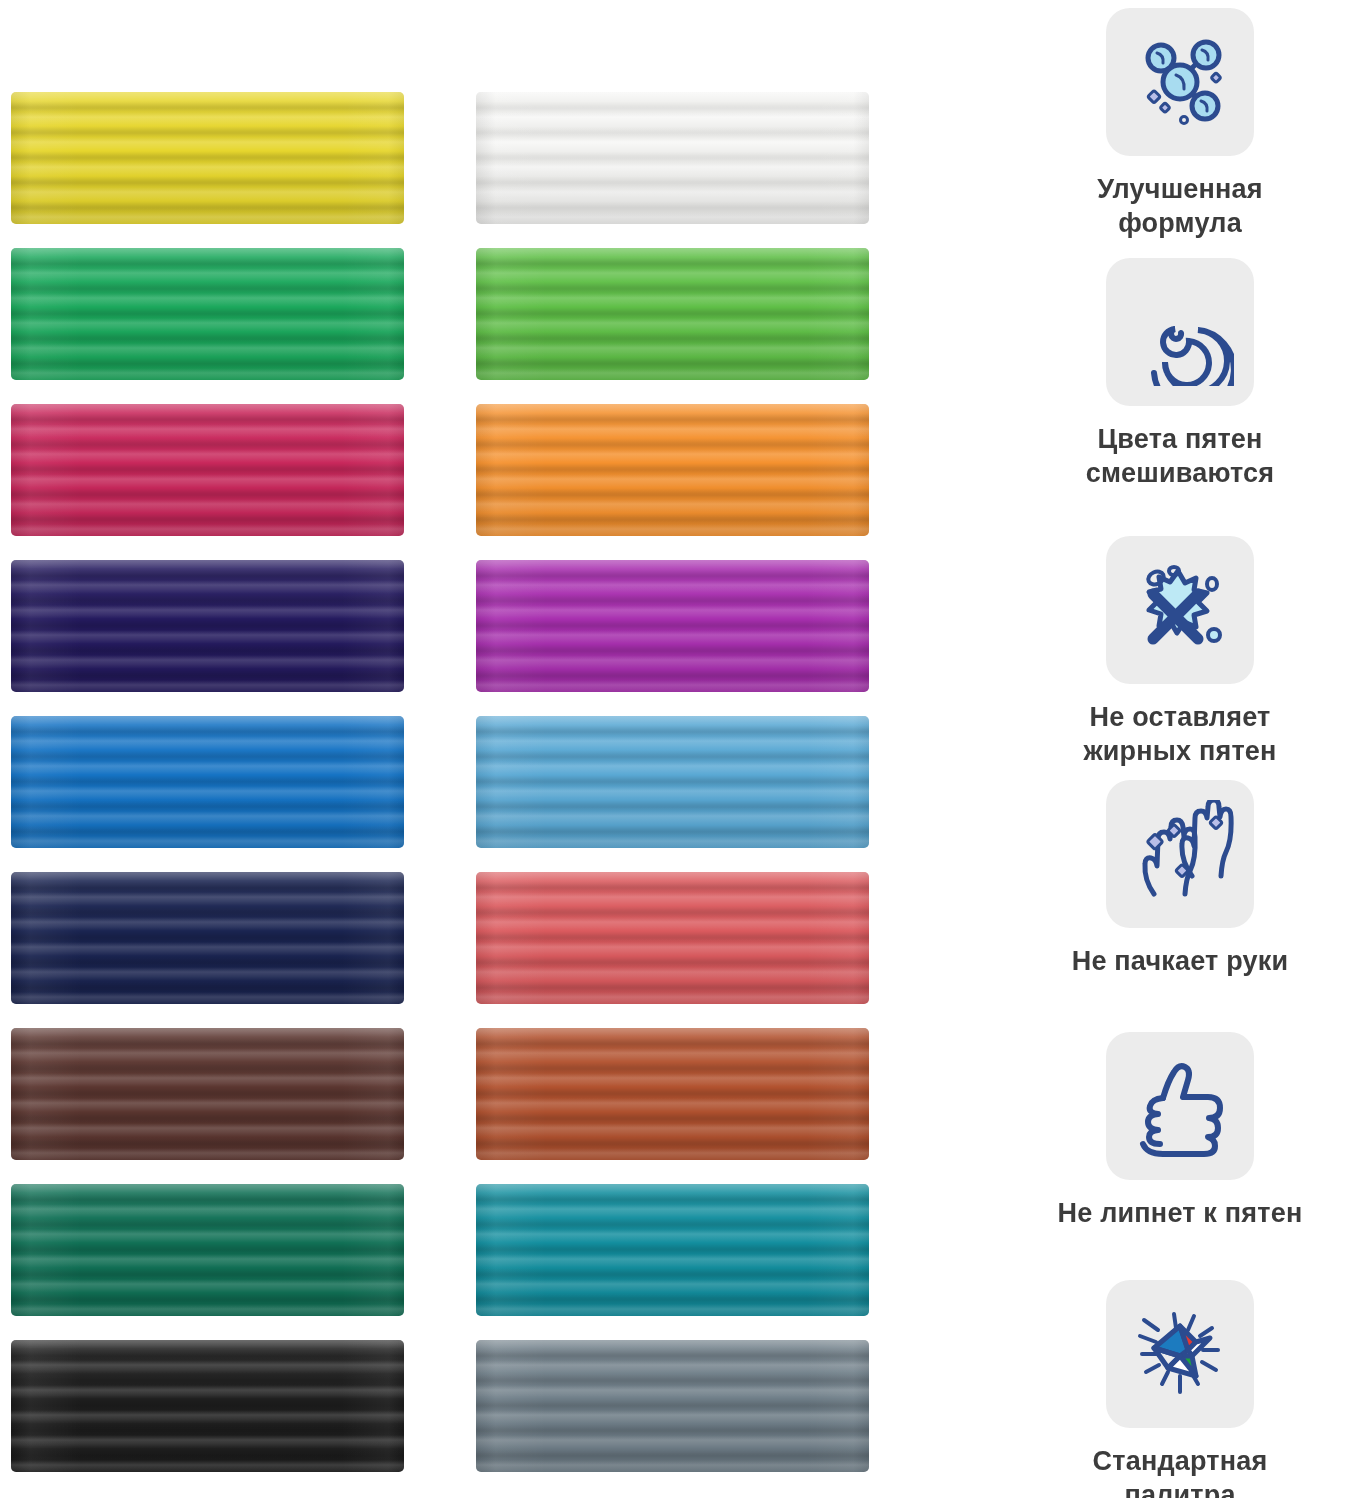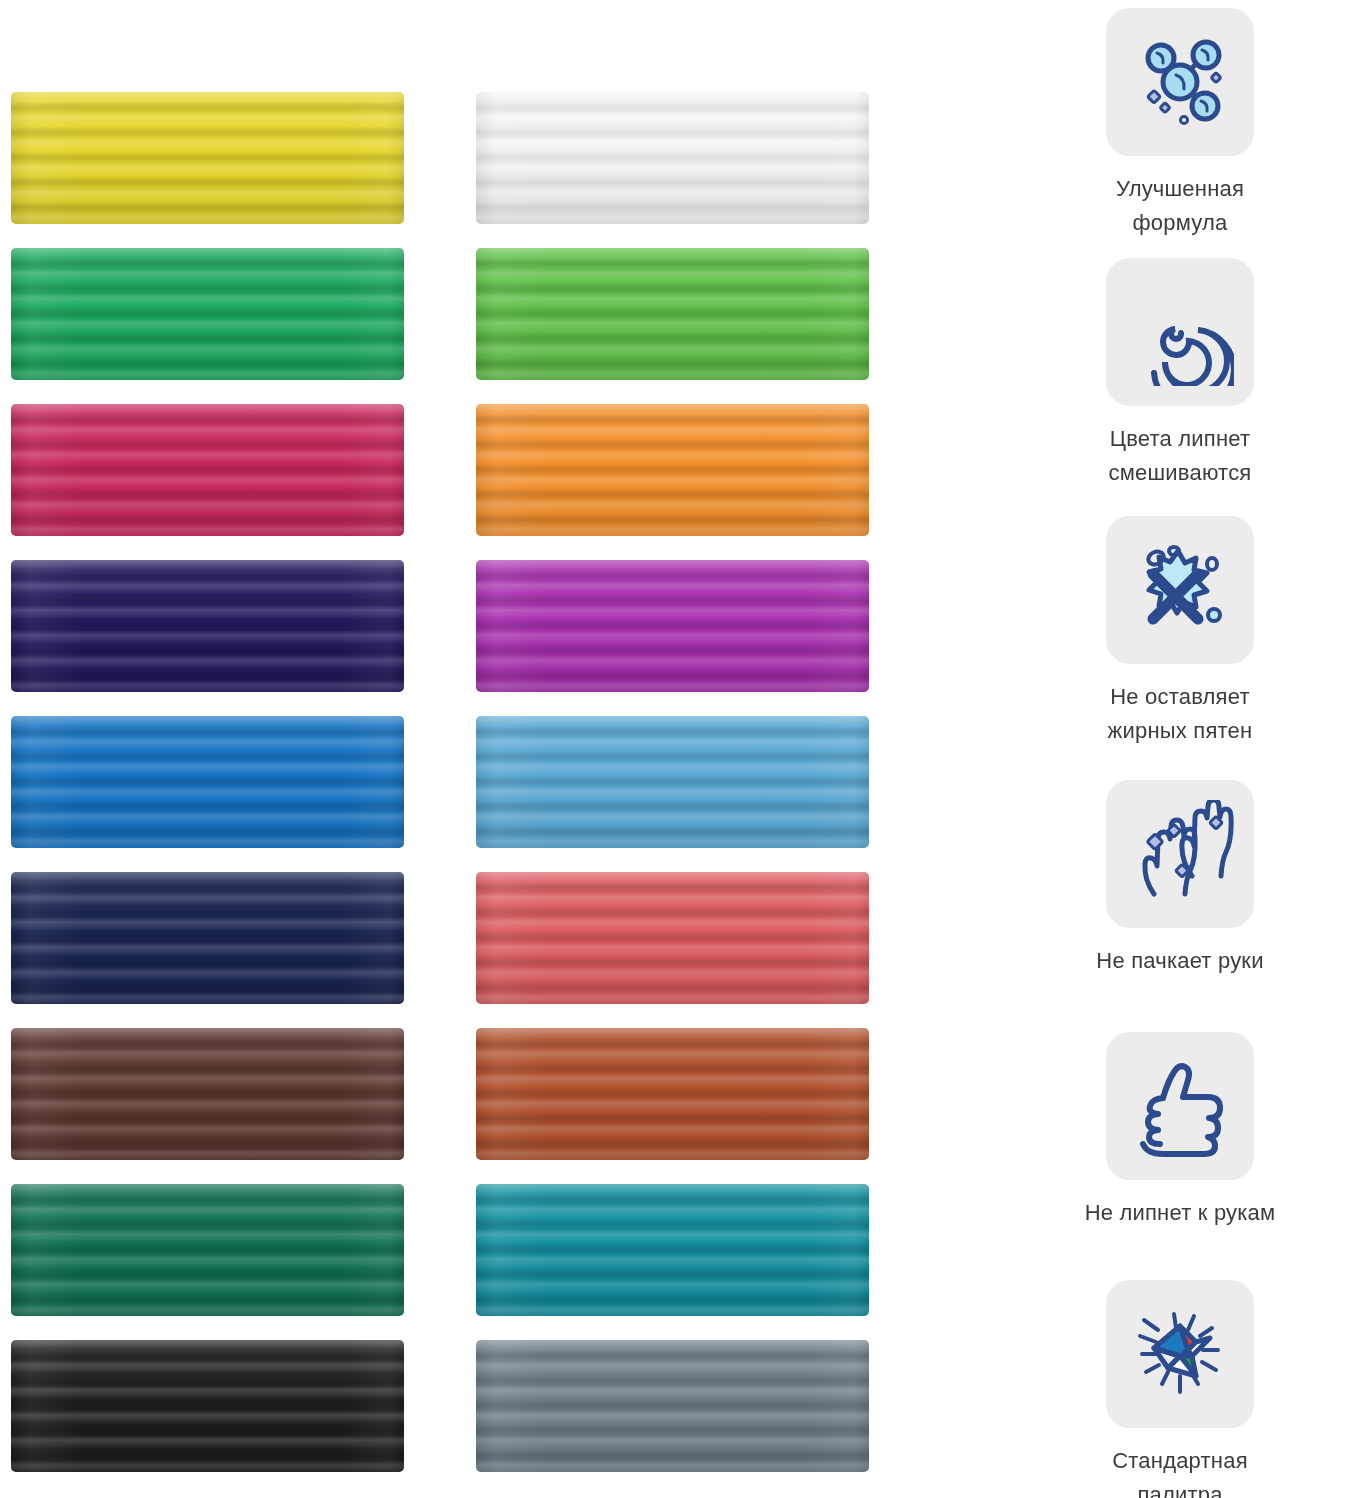--- a/index.html
+++ b/index.html
@@ -101,10 +101,10 @@
   .feature-tile svg { display: block; }
   .feature-caption {
     margin-top: 16px;
-    font-size: 22px;
+    font-size: 27px;
     line-height: 34px;
     color: #3C3C3C;
-    font-weight: 400;
+    font-weight: 700;
     letter-spacing: 0.2px;
     white-space: pre-line;
   }

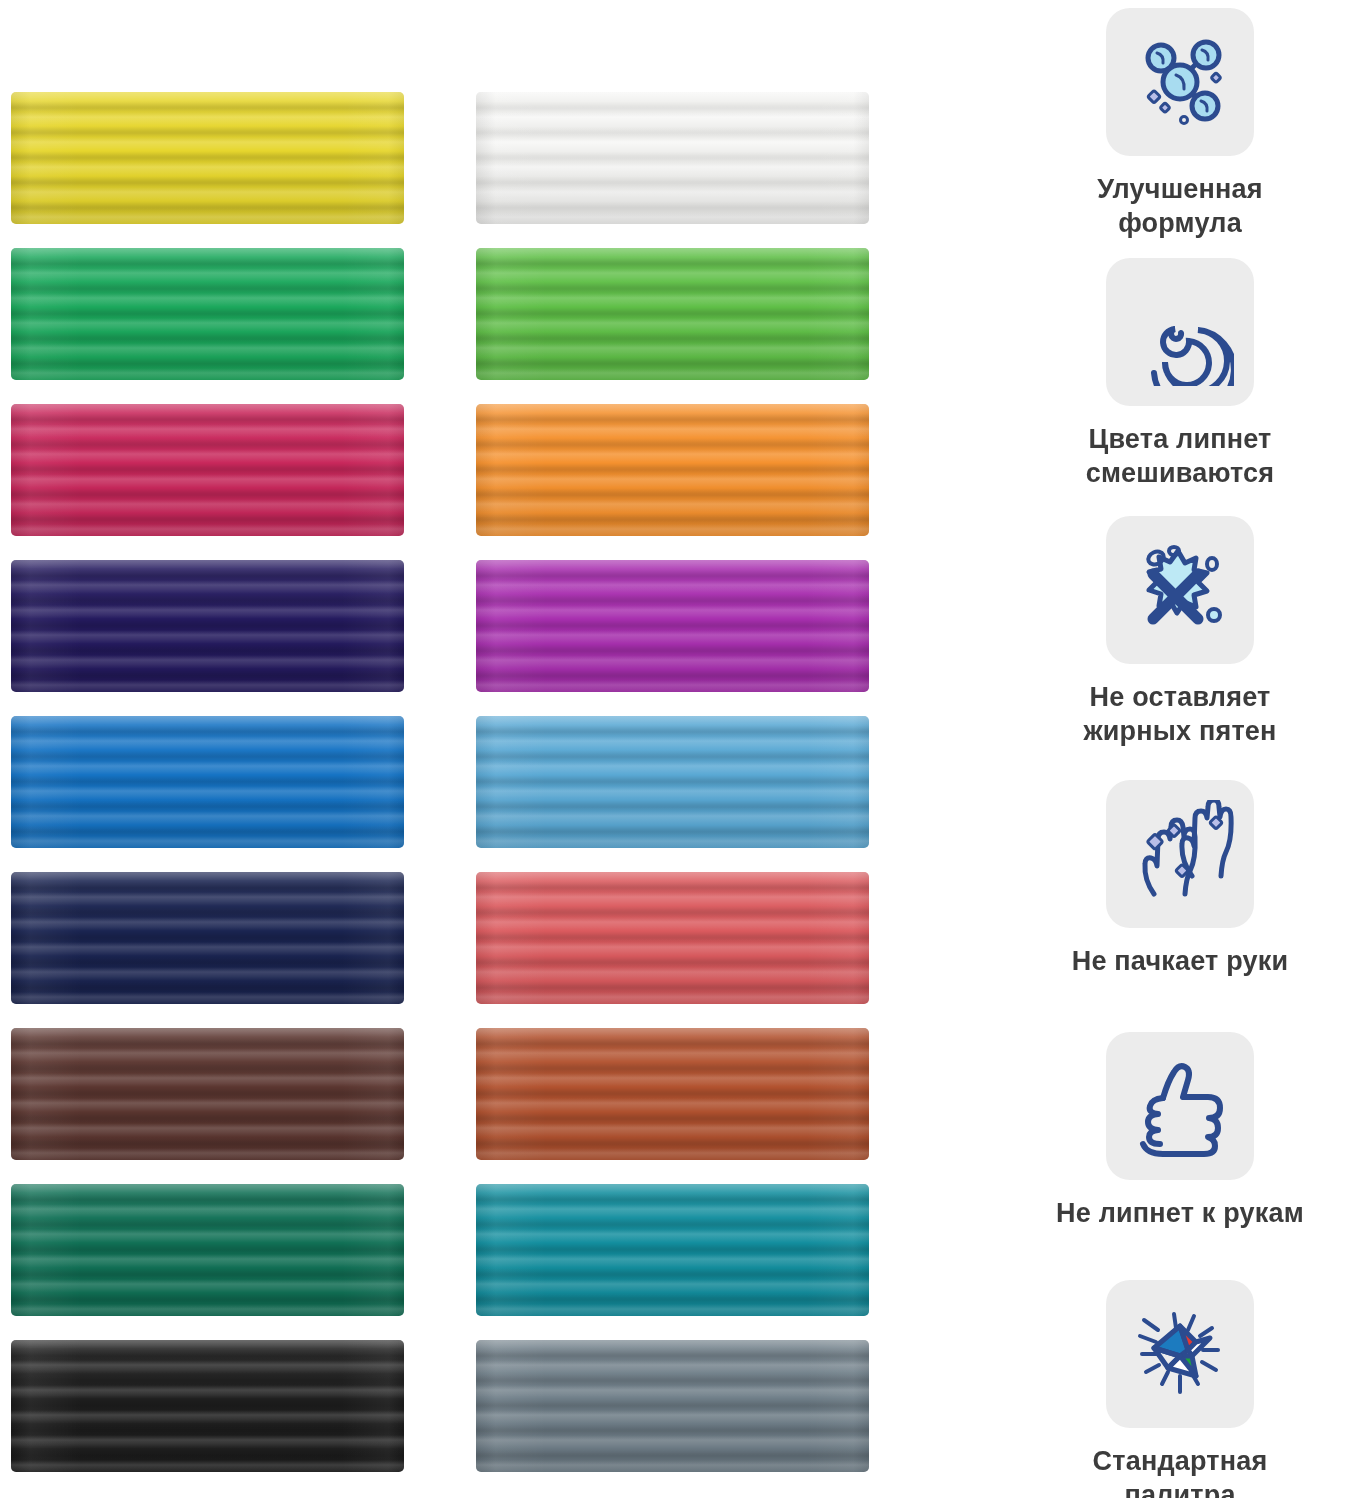--- a/index.html
+++ b/index.html
@@ -226,7 +226,7 @@
            a31 31 0 1 0 33 -32 a40 40 0 1 1 -44 43"></path>
     </svg>
       </div>
-      <div class="feature-caption">Цвета липнет
+      <div class="feature-caption">Цвета пятен
 смешиваются</div>
     </div>
     <div class="feature" style="top: 516px;">

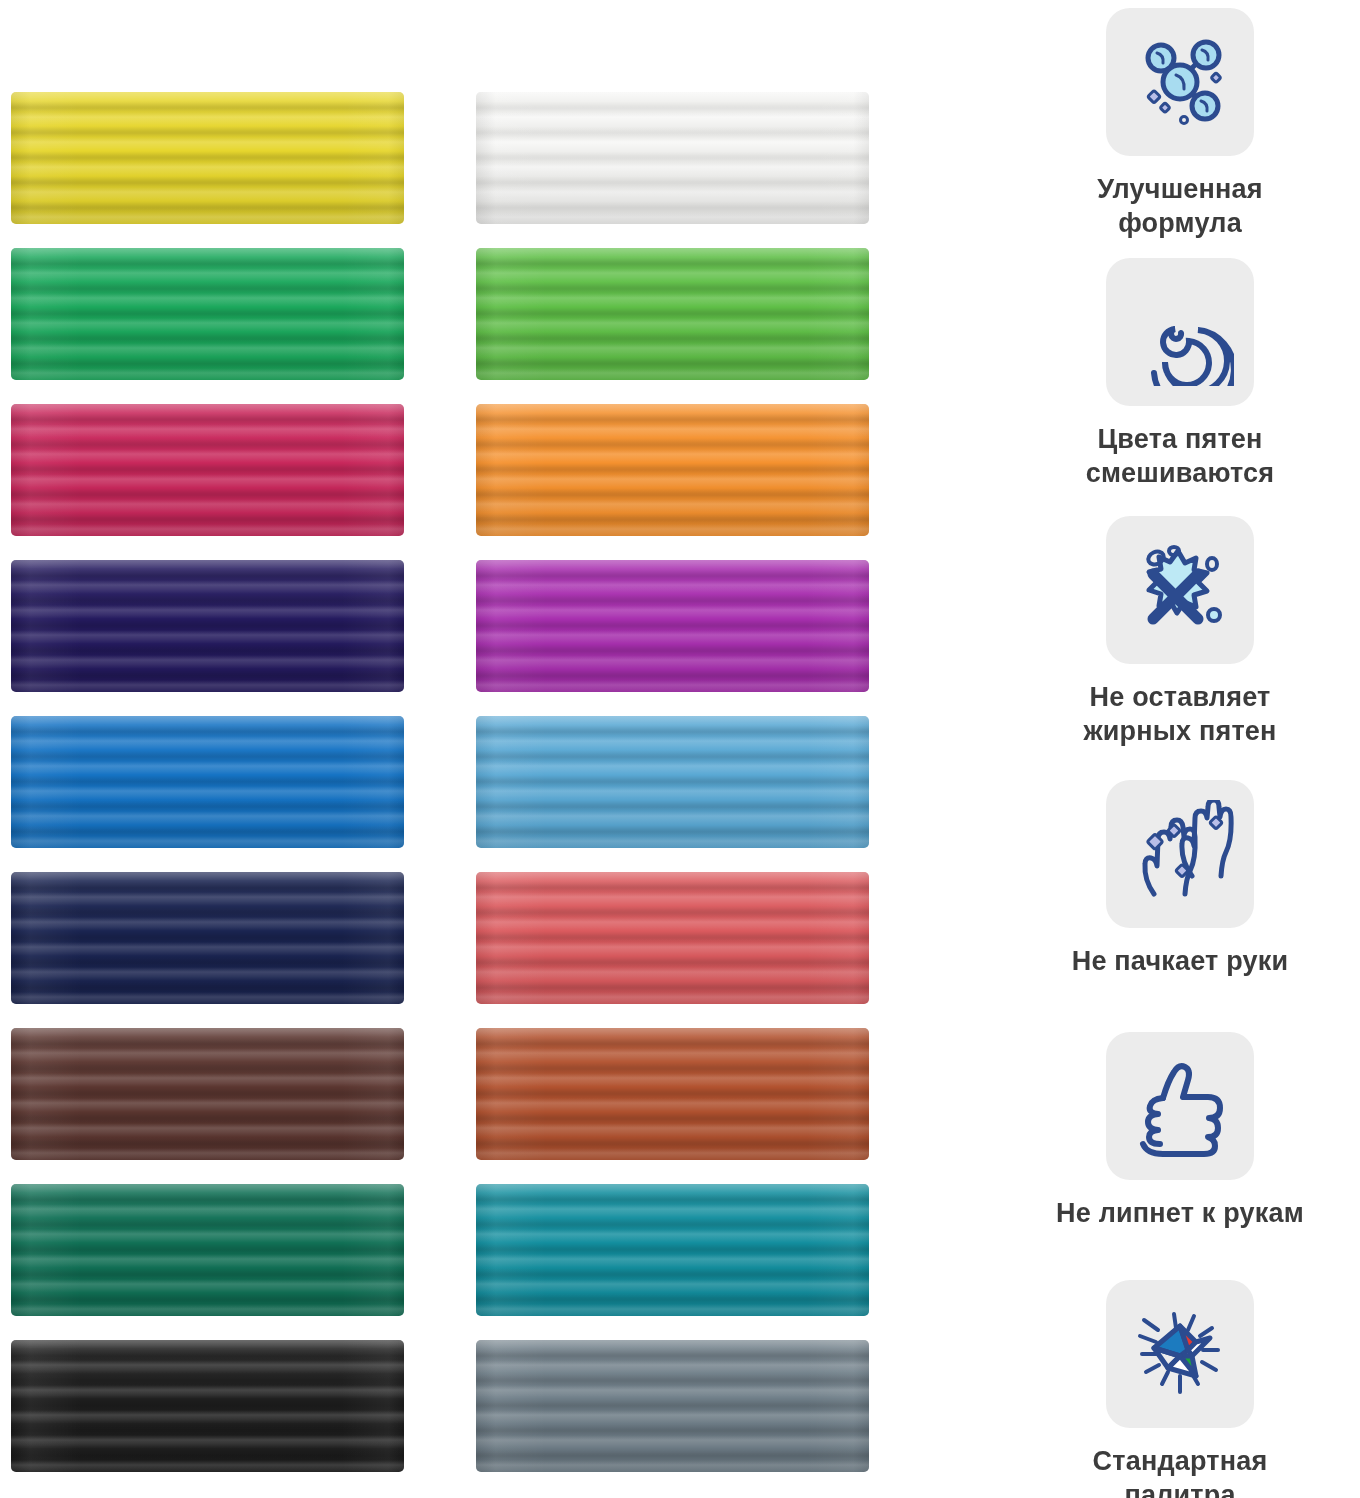--- a/index.html
+++ b/index.html
@@ -229,7 +229,7 @@
       <div class="feature-caption">Цвета пятен
 смешиваются</div>
     </div>
-    <div class="feature" style="top: 516px;">
+    <div class="feature" style="top: 536px;">
       <div class="feature-tile">
         <svg width="108" height="108" viewBox="0 0 108 108">
       <path fill="#BDE9F5" stroke="#2C4B8F" stroke-width="5" stroke-linejoin="round" d="M52 15 l7 12 l11 -5 l-2 12 l13 3 l-9 9 l9 9 l-13 4 l2 12 l-12 -5

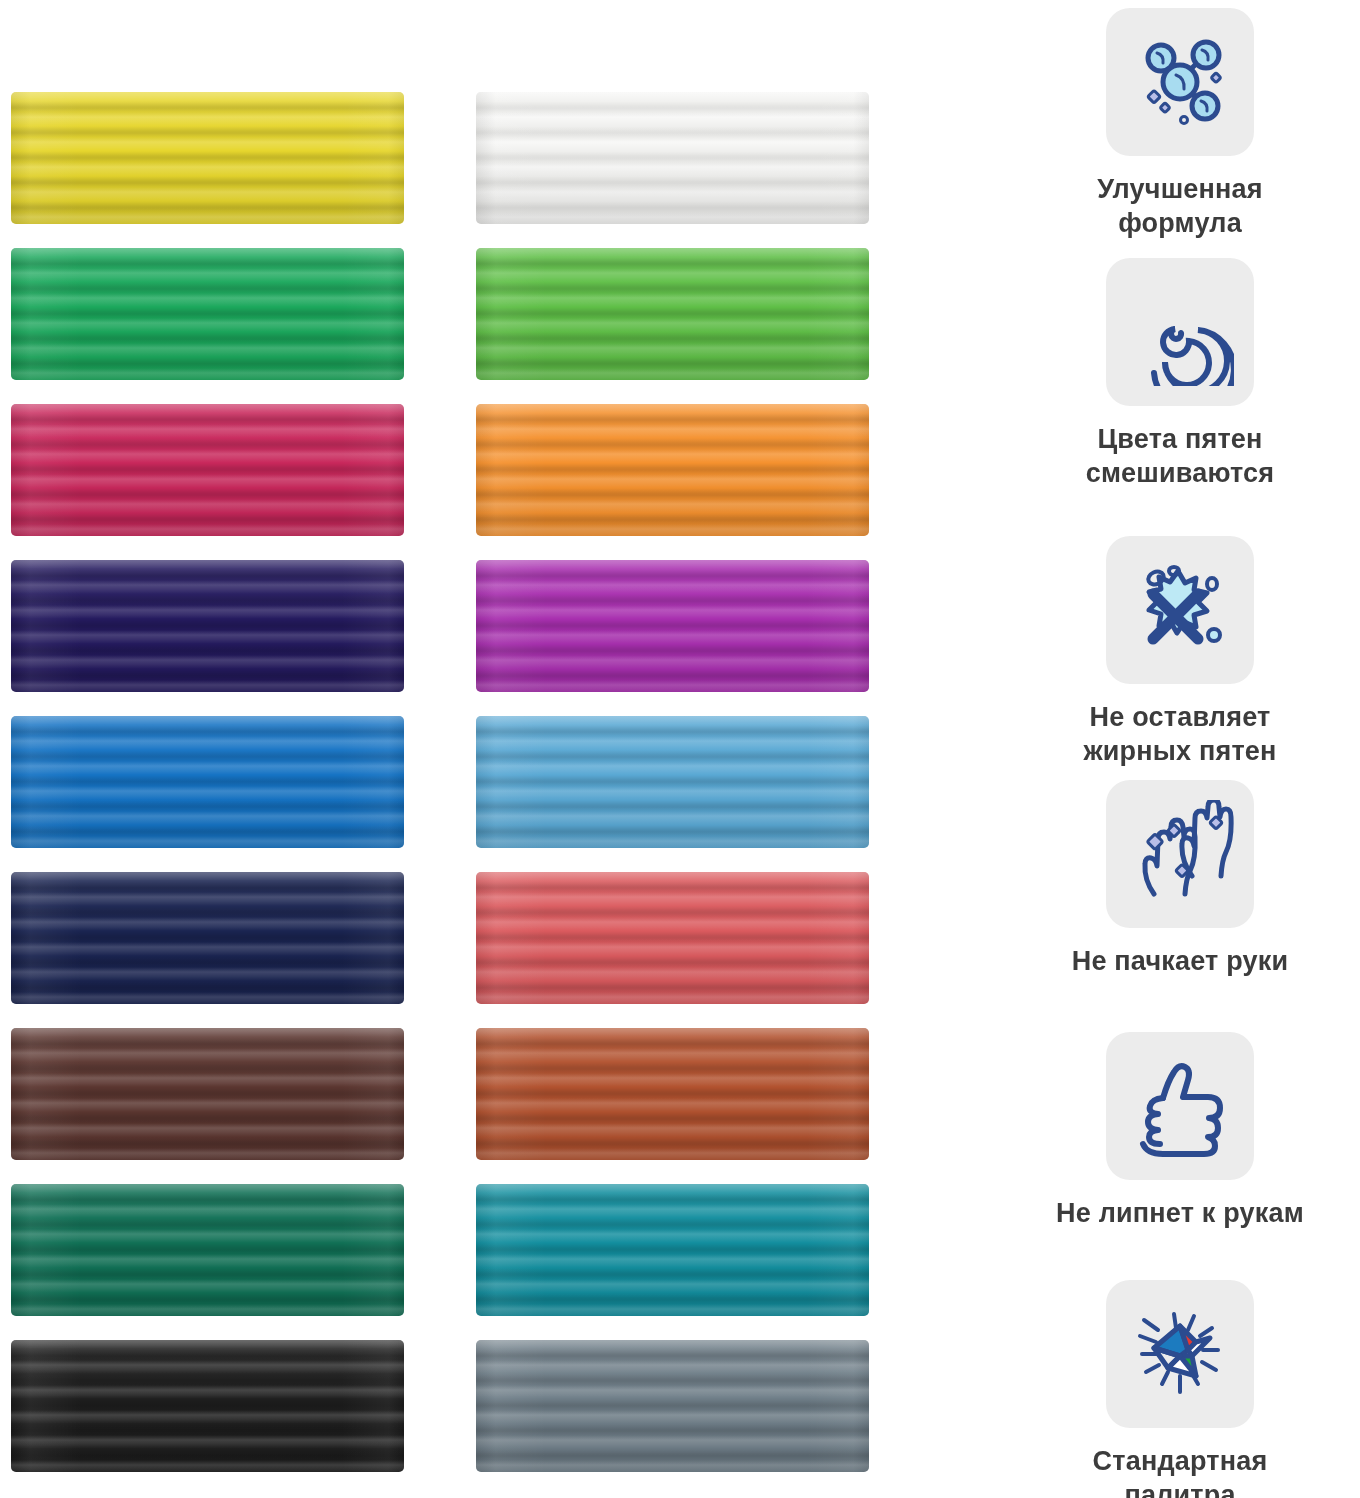--- a/index.html
+++ b/index.html
@@ -274,7 +274,7 @@
       <path fill="none" stroke="#2C4B8F" stroke-width="6" stroke-linecap="round" stroke-linejoin="round" d="M37 46 q-11 1 -13 8 q-2 7 8 8 M32 62 q-10 1 -10 8 q0 7 10 8 M32 78 q-9 1 -9 7 q0 7 11 7"></path>
     </svg>
       </div>
-      <div class="feature-caption">Не липнет к рукам</div>
+      <div class="feature-caption">Не липнет к пятен</div>
     </div>
     <div class="feature" style="top: 1280px;">
       <div class="feature-tile">

